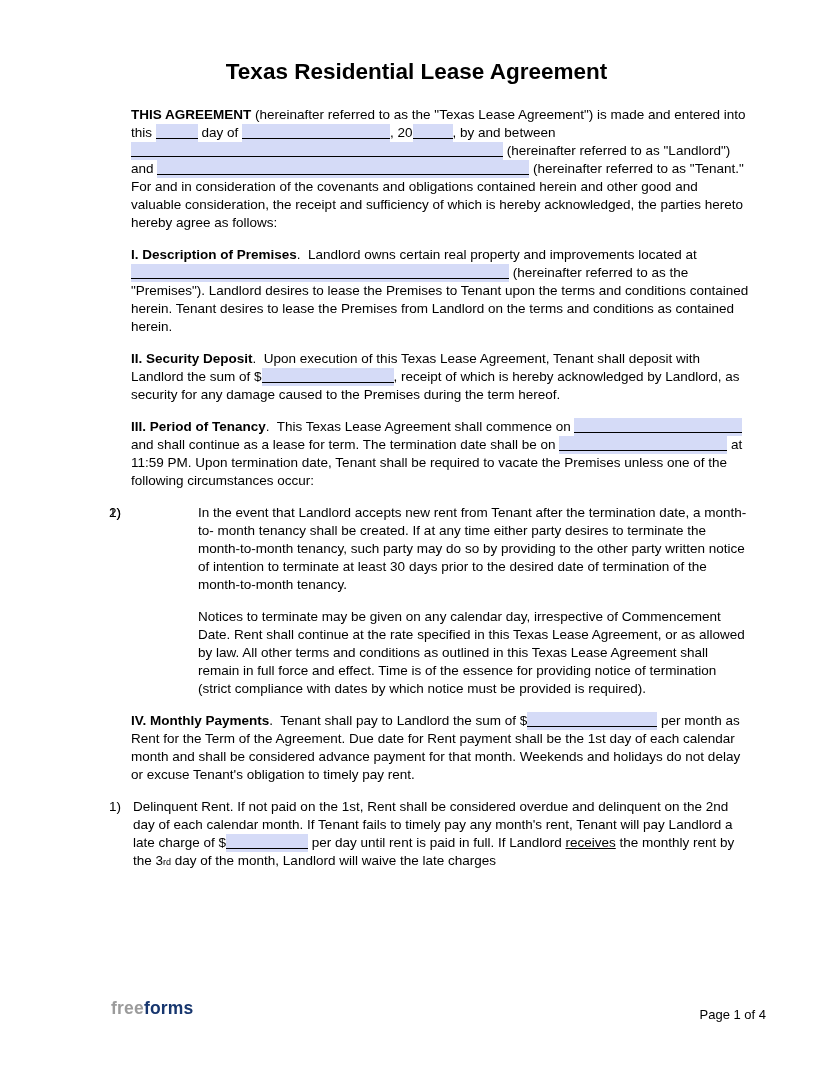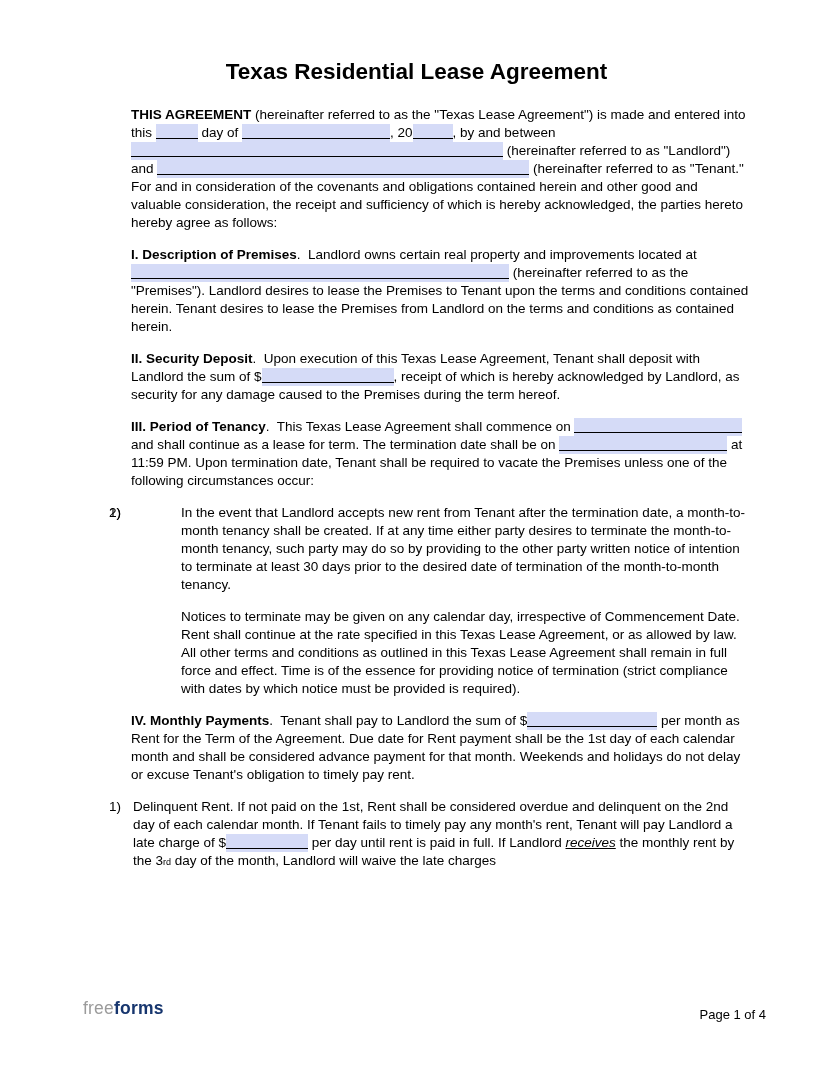--- a/index.html
+++ b/index.html
@@ -45,7 +45,7 @@
     top: 0;
   }
   .sub-para {
-    margin-left: 50px;
+    margin-left: 67px;
   }
   .seg-normal { font-style: normal; }
   .seg-bold { font-weight: bold; }

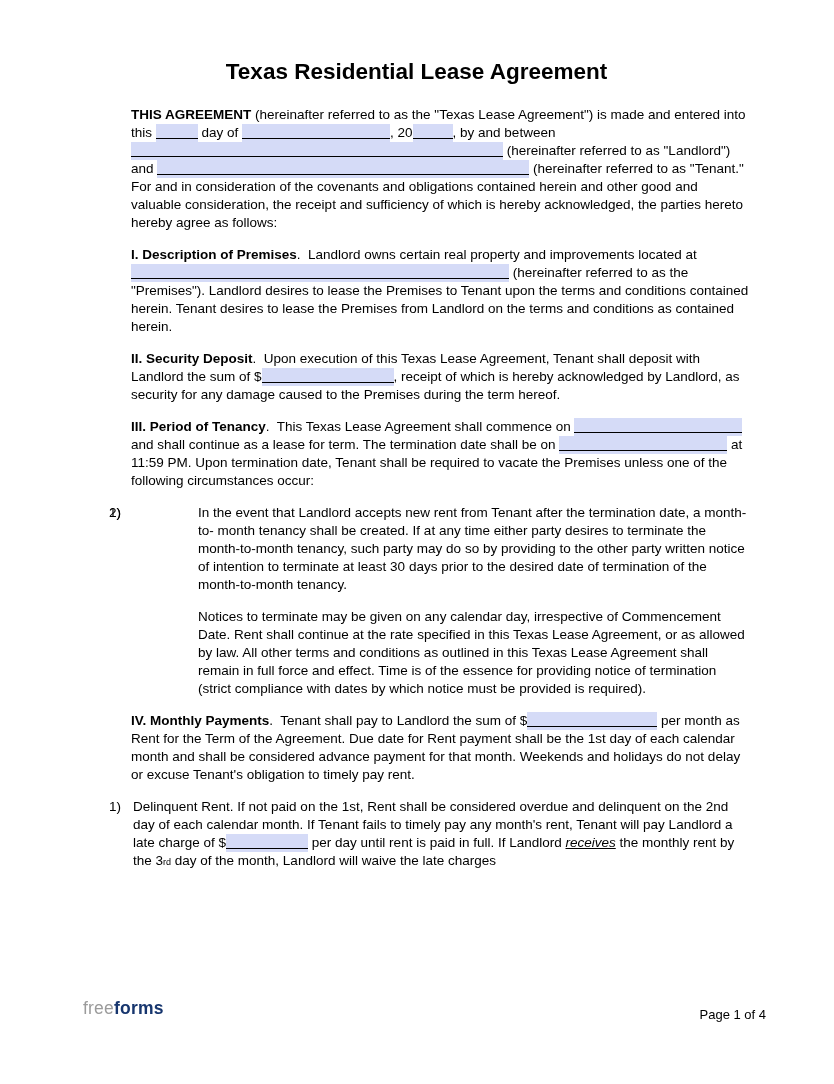--- a/index.html
+++ b/index.html
@@ -50,7 +50,7 @@
   .seg-normal { font-style: normal; }
   .seg-bold { font-weight: bold; }
   .seg-underline { }
-  .seg-italic-underline { font-style: italic; text-decoration: underline; }
+  .seg-italic-underline { text-decoration: underline; }
   .seg-small { font-size: 9px; }
   .blank {
     display: inline-block;

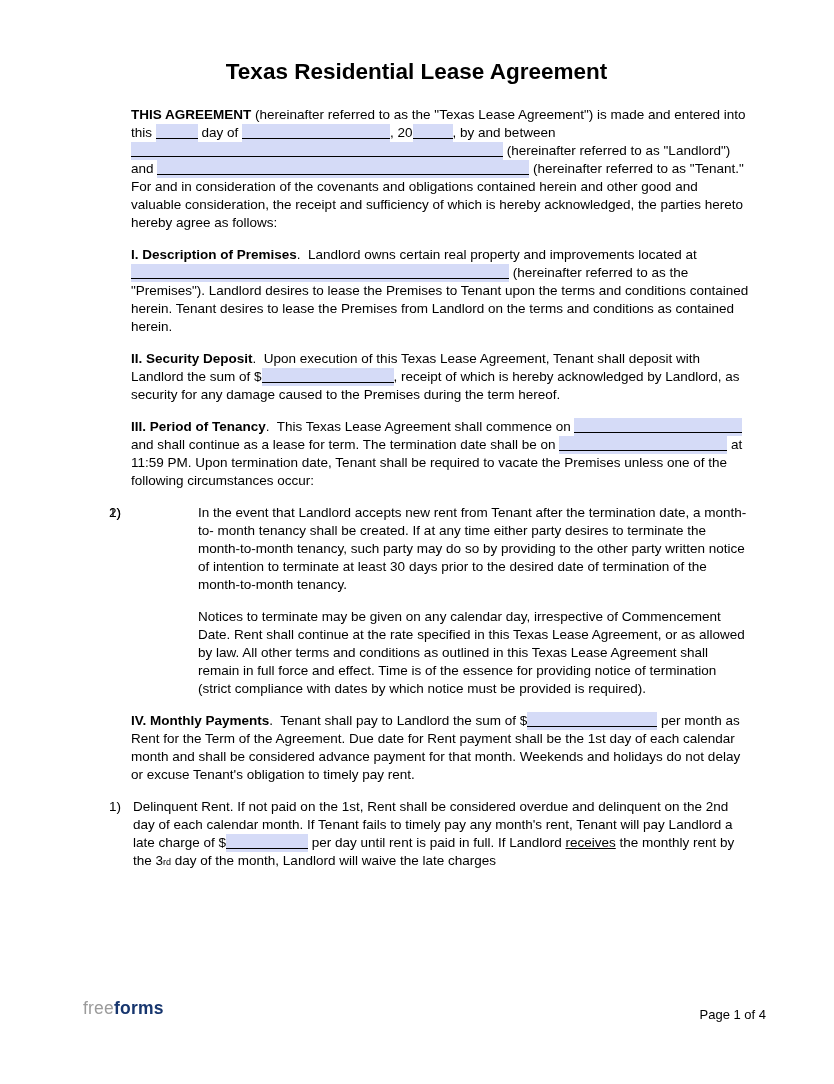--- a/index.html
+++ b/index.html
@@ -74,7 +74,7 @@
     line-height: 20px;
     letter-spacing: 0.2px;
   }
-  .logo-free { color: var(--logo-gray, #9b9b9b); font-weight: normal; }
+  .logo-free { color: var(--logo-gray, #9b9b9b); font-weight: bold; margin-left: 28px; }
   .logo-forms { color: var(--logo-navy, #17366e); font-weight: bold; }
   .page-number {
     font-size: 13px;

